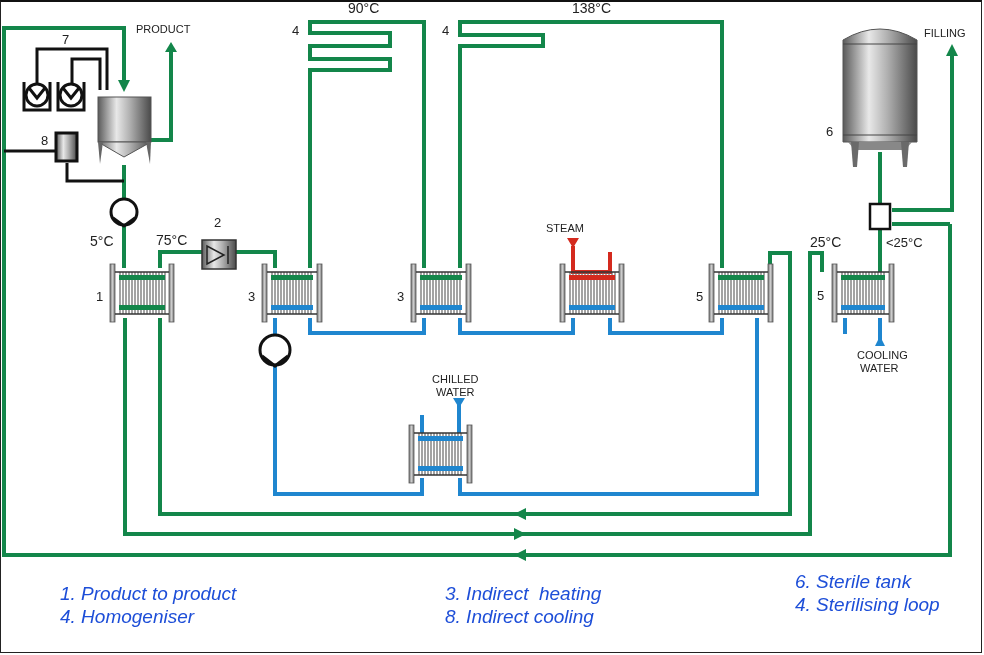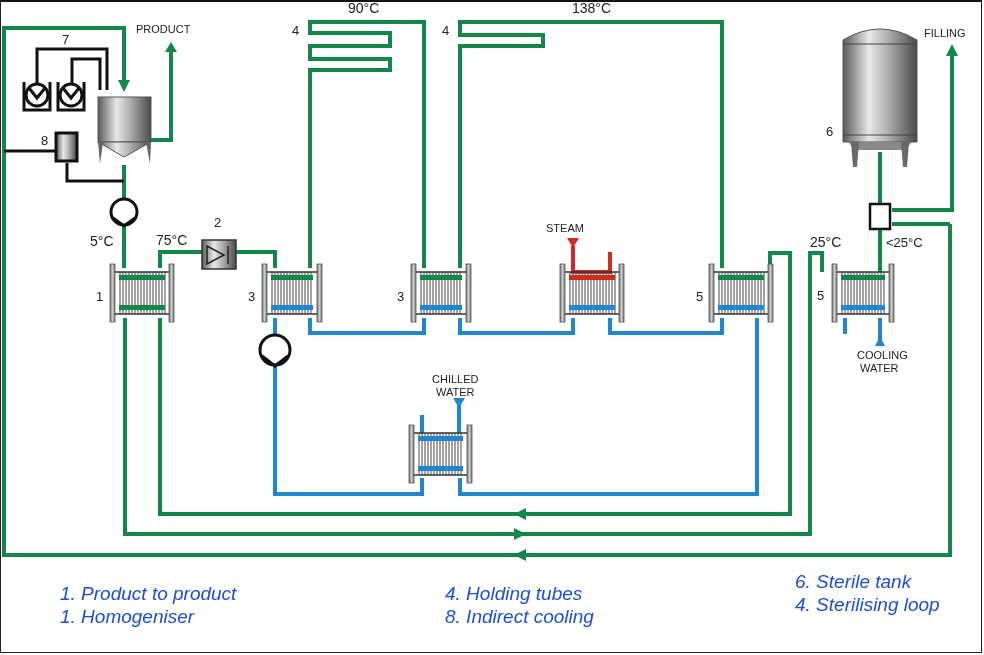--- a/index.html
+++ b/index.html
@@ -335,6 +335,7 @@
   <div>1. Homogeniser</div>
 </div>
 <div class="legend" style="left:445px;top:582px;">
+  <div>3. Indirect  heating</div>
   <div>4. Holding tubes</div>
   <div>8. Indirect cooling</div>
 </div>

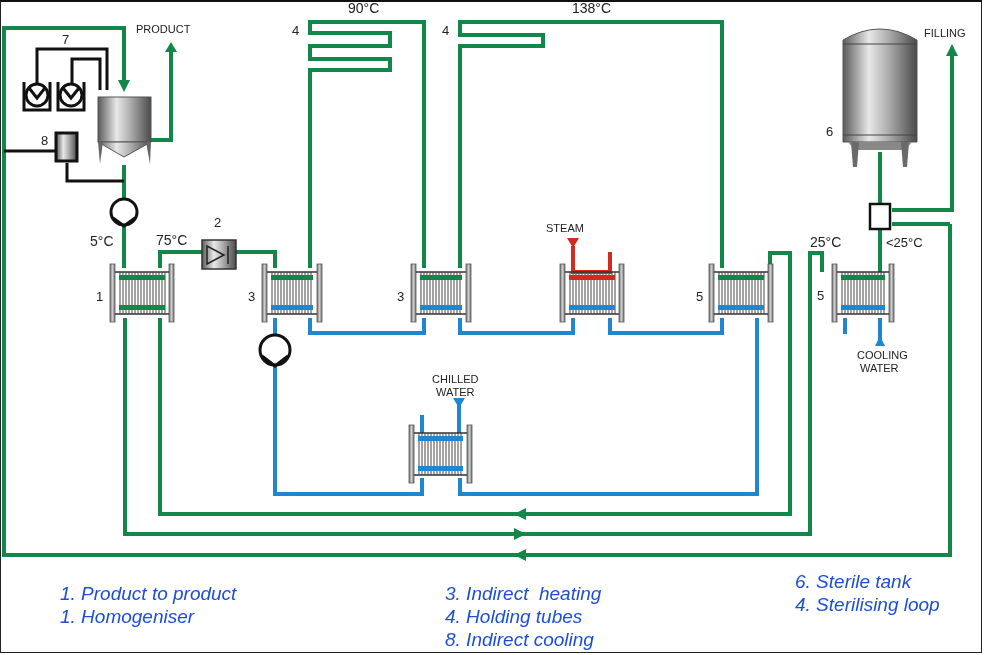--- a/index.html
+++ b/index.html
@@ -332,7 +332,7 @@
 
 <div class="legend" style="left:60px;top:582px;">
   <div>1. Product to product</div>
-  <div>1. Homogeniser</div>
+  <div>4. Homogeniser</div>
 </div>
 <div class="legend" style="left:445px;top:582px;">
   <div>3. Indirect  heating</div>

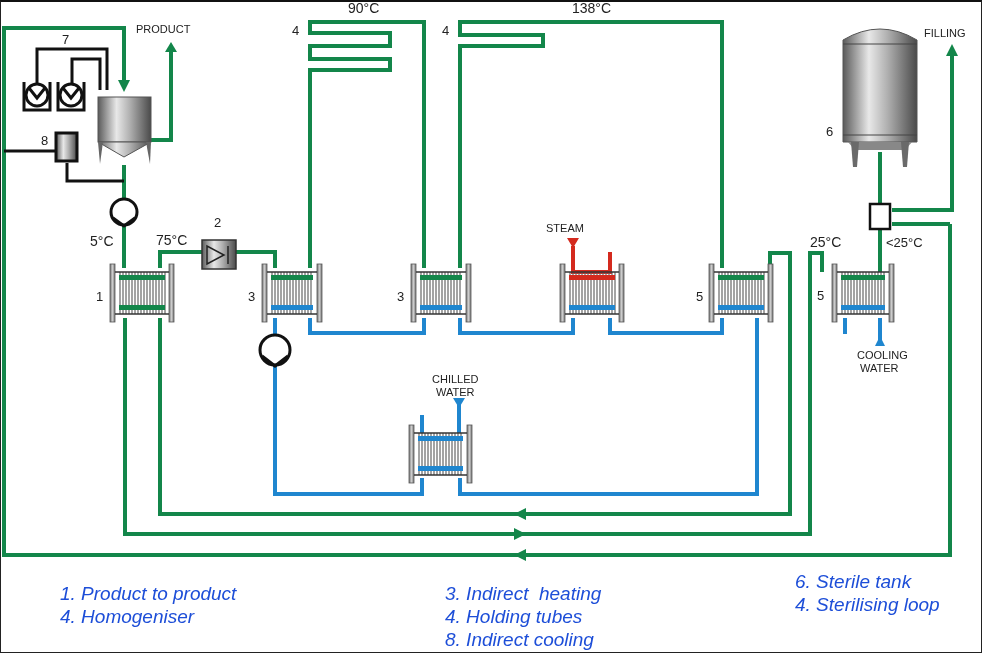--- a/index.html
+++ b/index.html
@@ -336,7 +336,6 @@
 </div>
 <div class="legend" style="left:445px;top:582px;">
   <div>3. Indirect  heating</div>
-  <div>4. Holding tubes</div>
   <div>8. Indirect cooling</div>
 </div>
 <div class="legend" style="left:795px;top:560px;margin-top:10px;">

